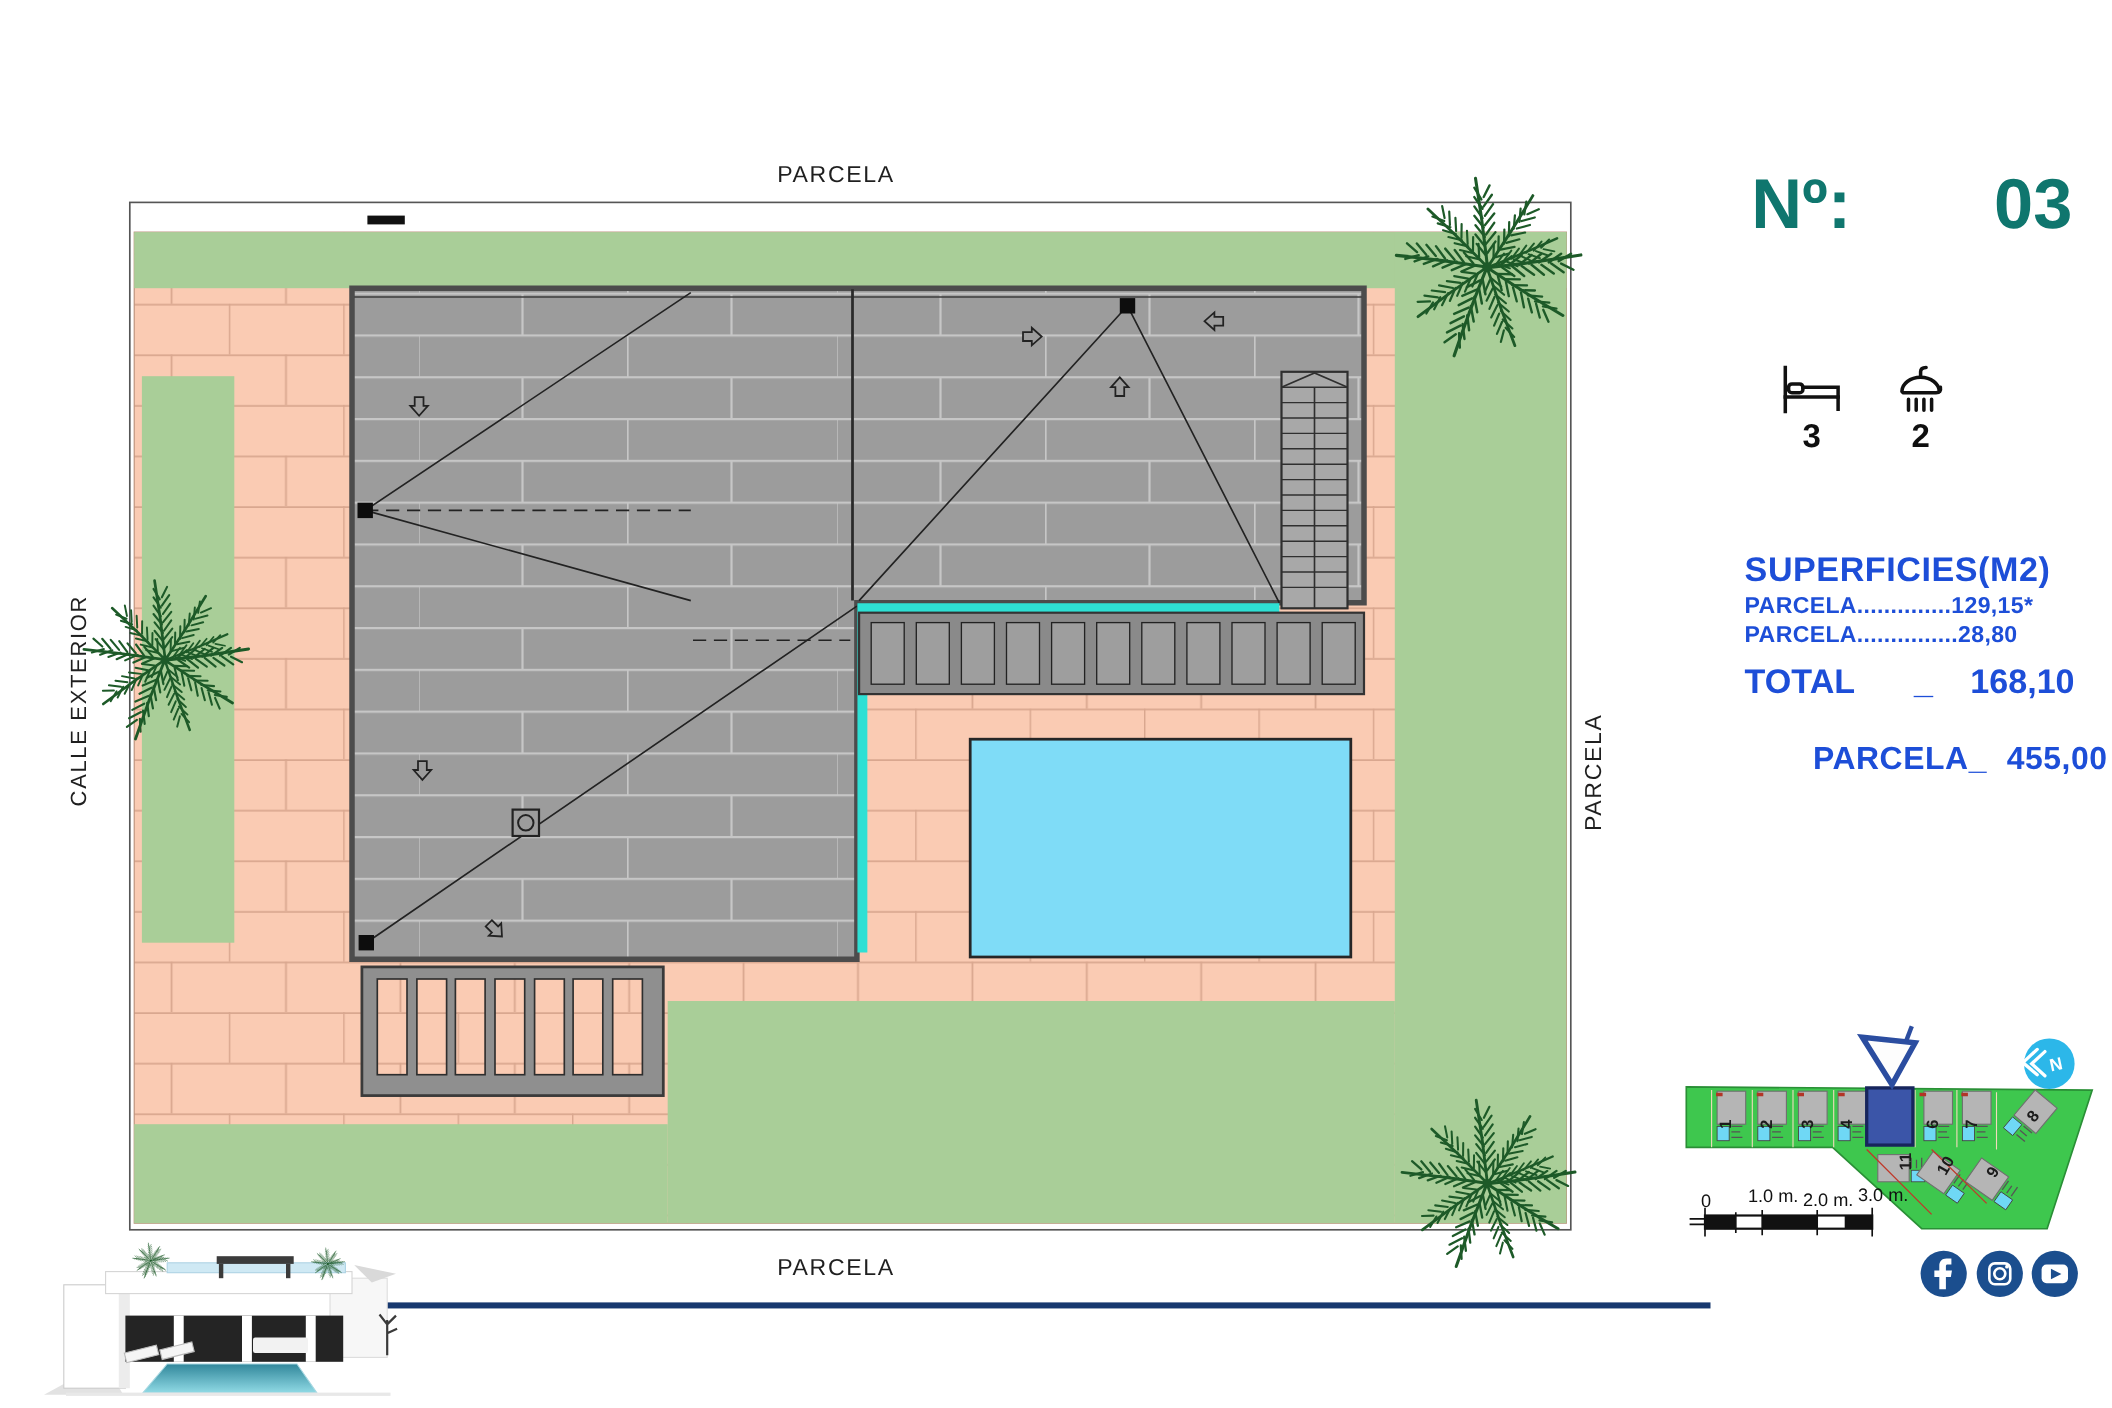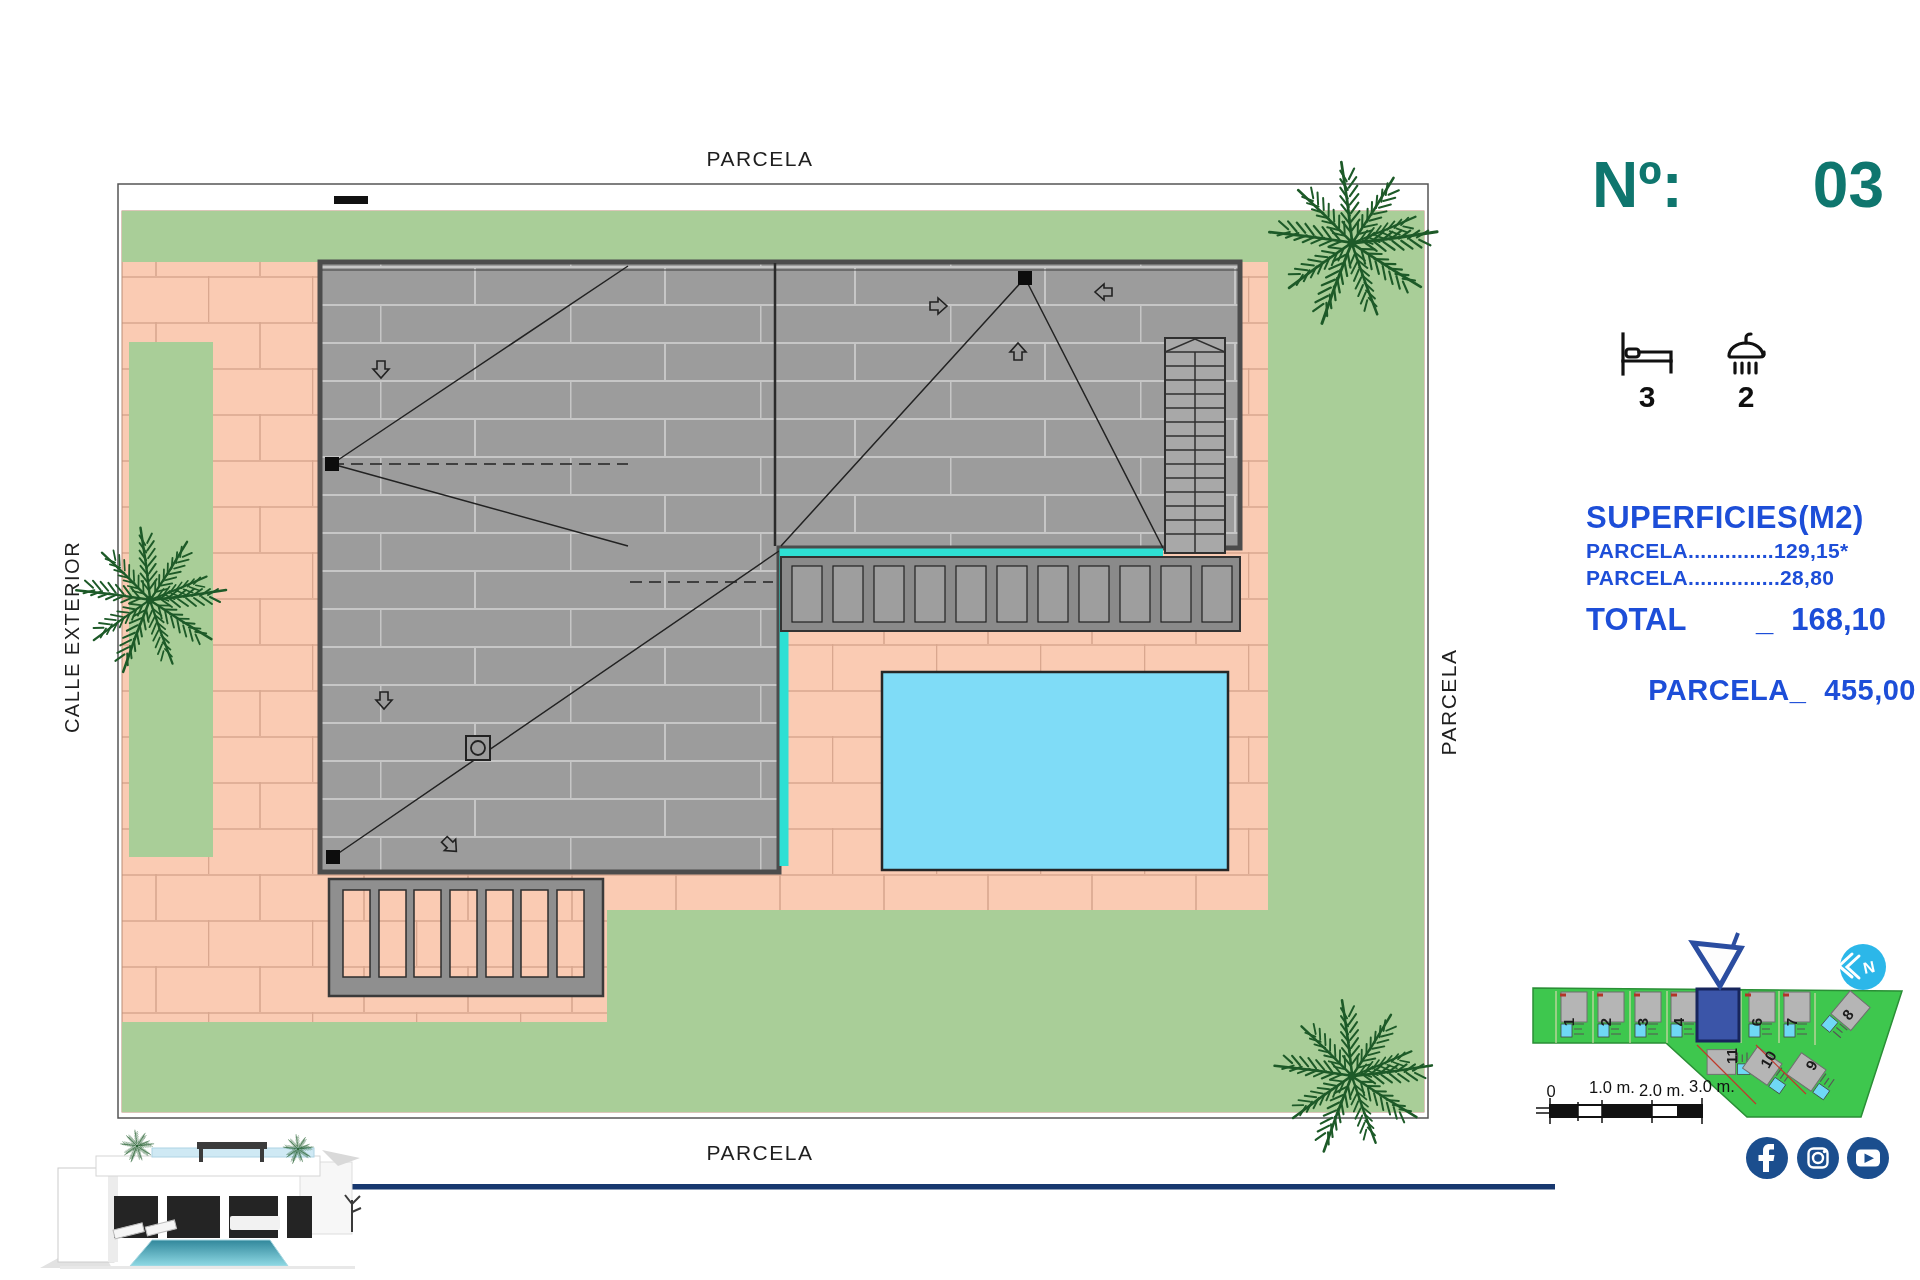--- a/index.html
+++ b/index.html
@@ -19,7 +19,7 @@
   #surfaces{position:absolute;left:1586px;top:500px;color:#1d4ed8;width:330px;}
   .surf-title{font-size:31px;font-weight:700;letter-spacing:.5px;}
   .s-row{font-size:21px;font-weight:700;margin-top:3px;letter-spacing:.3px;white-space:nowrap;}
-  .total-row{display:flex;width:300px;margin-top:12px;font-size:31px;font-weight:700;align-items:center;}
+  .total-row{display:flex;width:300px;margin-top:12px;font-size:31px;font-weight:700;align-items:center;gap:16px;}
   .total-row .sep{margin-left:auto;margin-right:18px;}
   .big-row{display:flex;gap:18px;font-size:29px;font-weight:700;letter-spacing:.5px;justify-content:flex-end;}
   #parcelaRow{margin-top:36px;}

